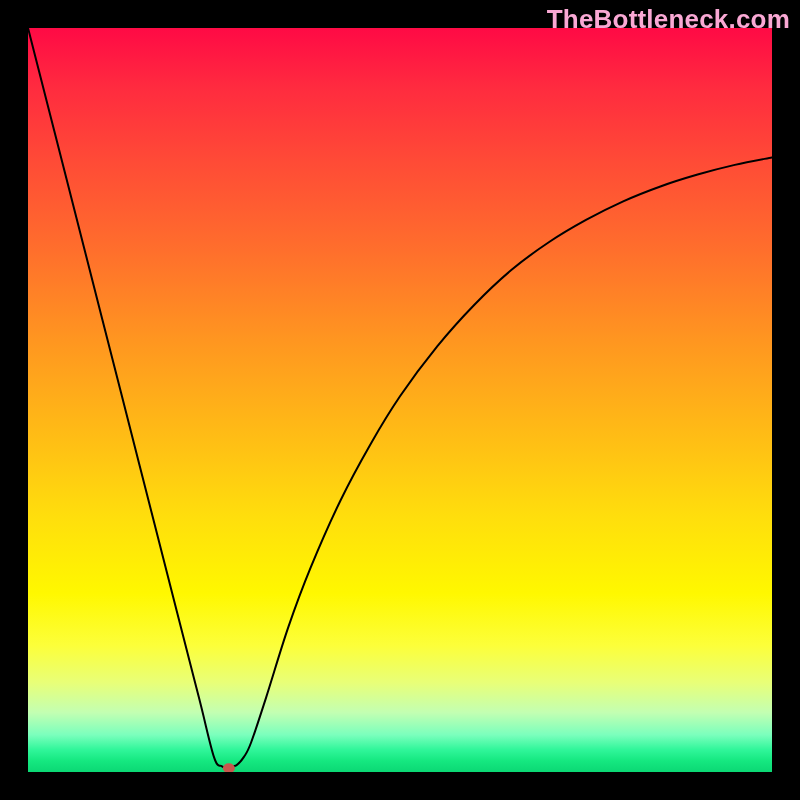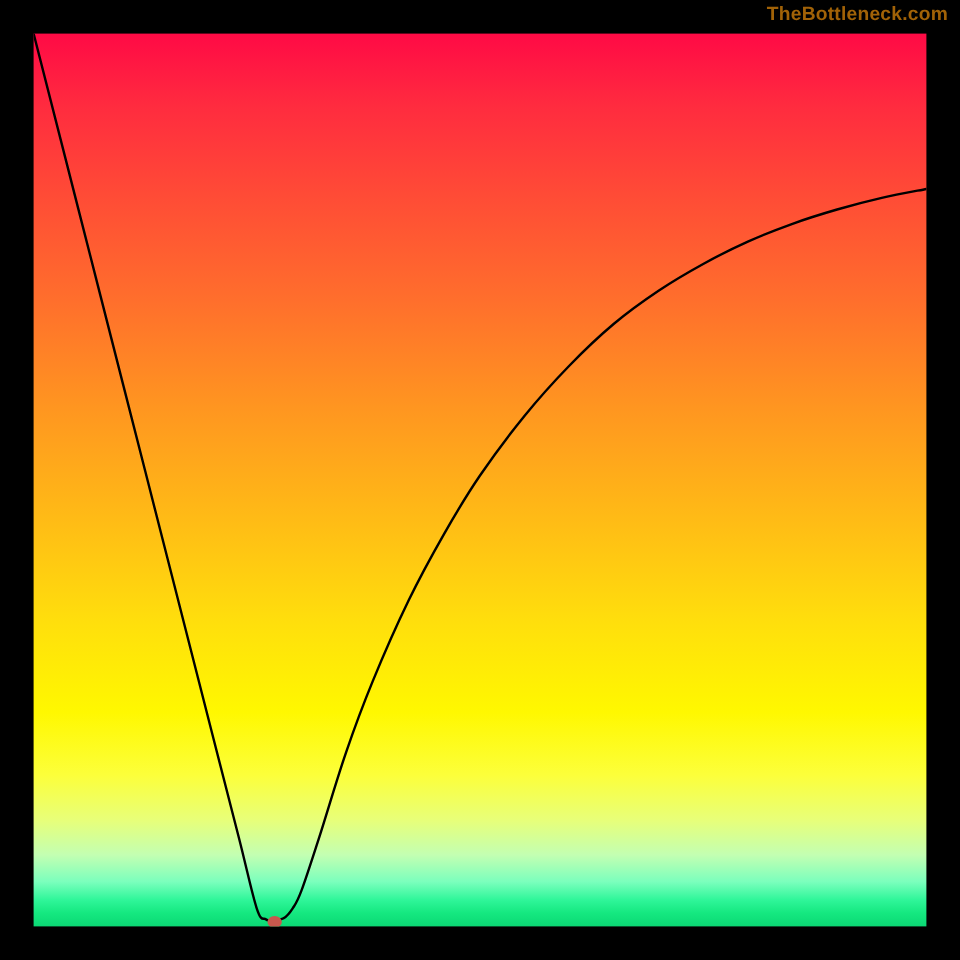--- a/index.html
+++ b/index.html
@@ -46,8 +46,8 @@
     position: absolute;
     top: 4px;
     right: 10px;
-    color: #a16207;
-    font-size: 16px;
+    color: #f9a8d4;
+    font-size: 26px;
     font-weight: 600;
     letter-spacing: 0.2px;
   }

